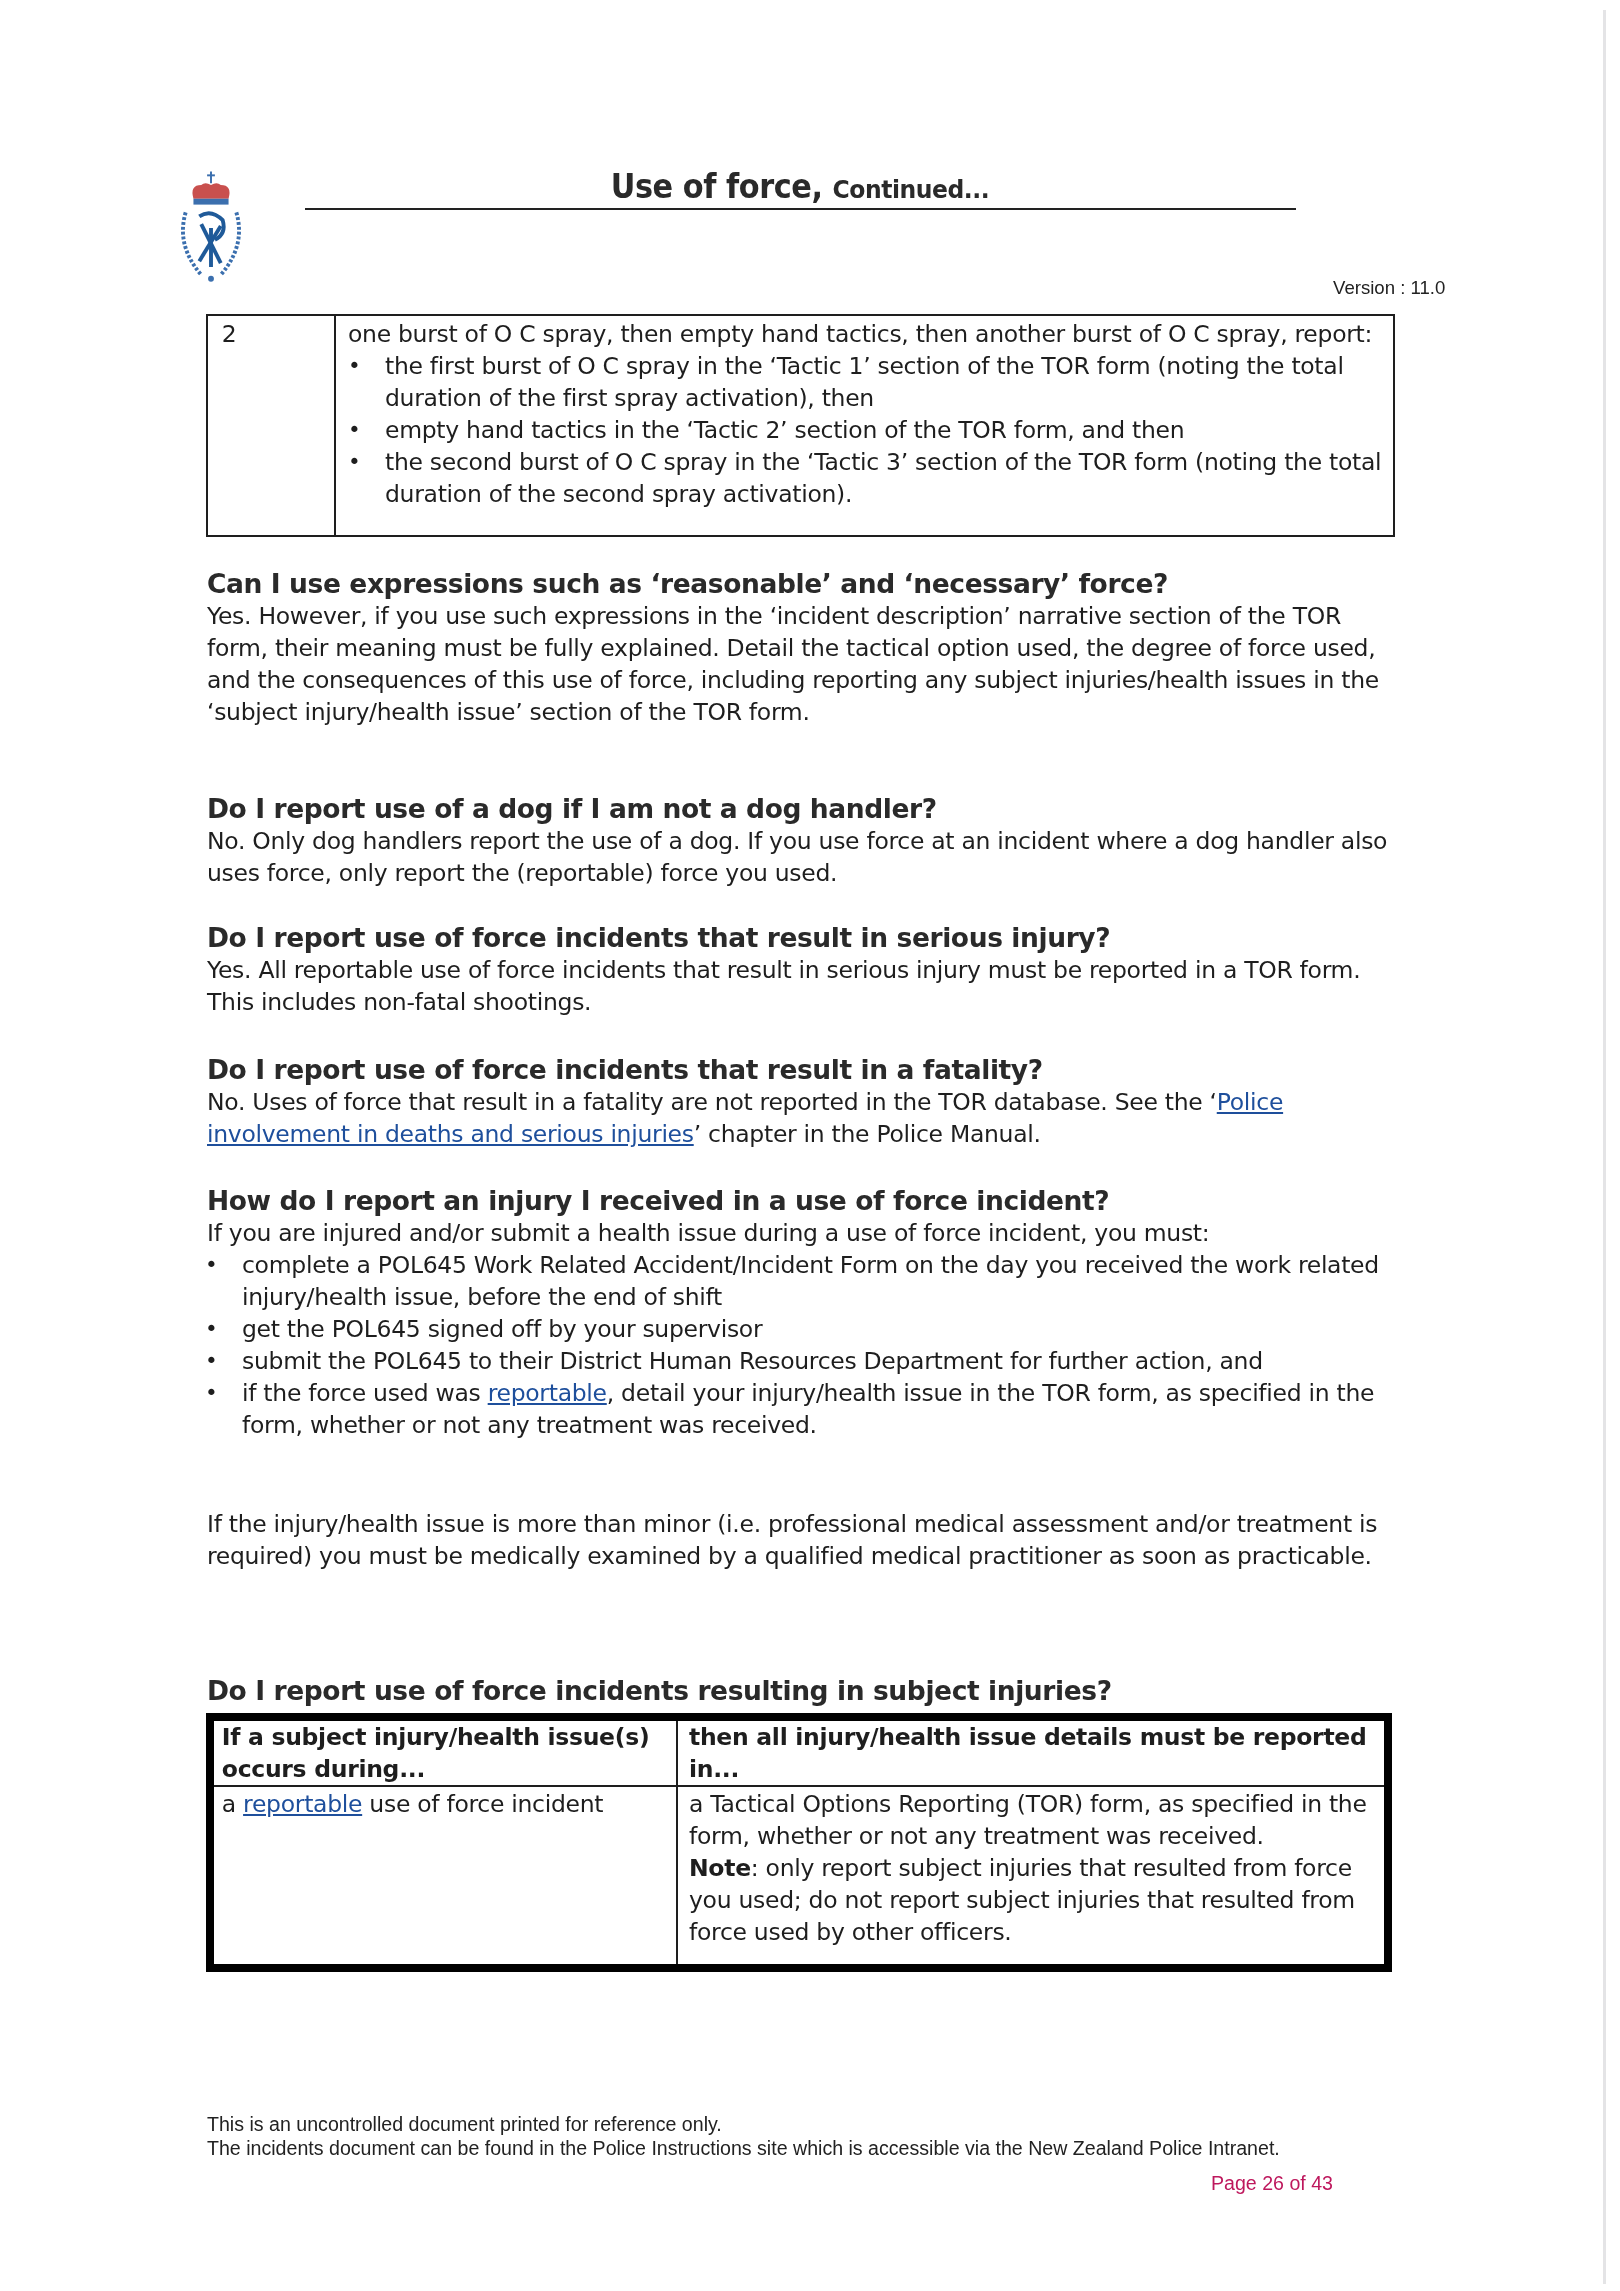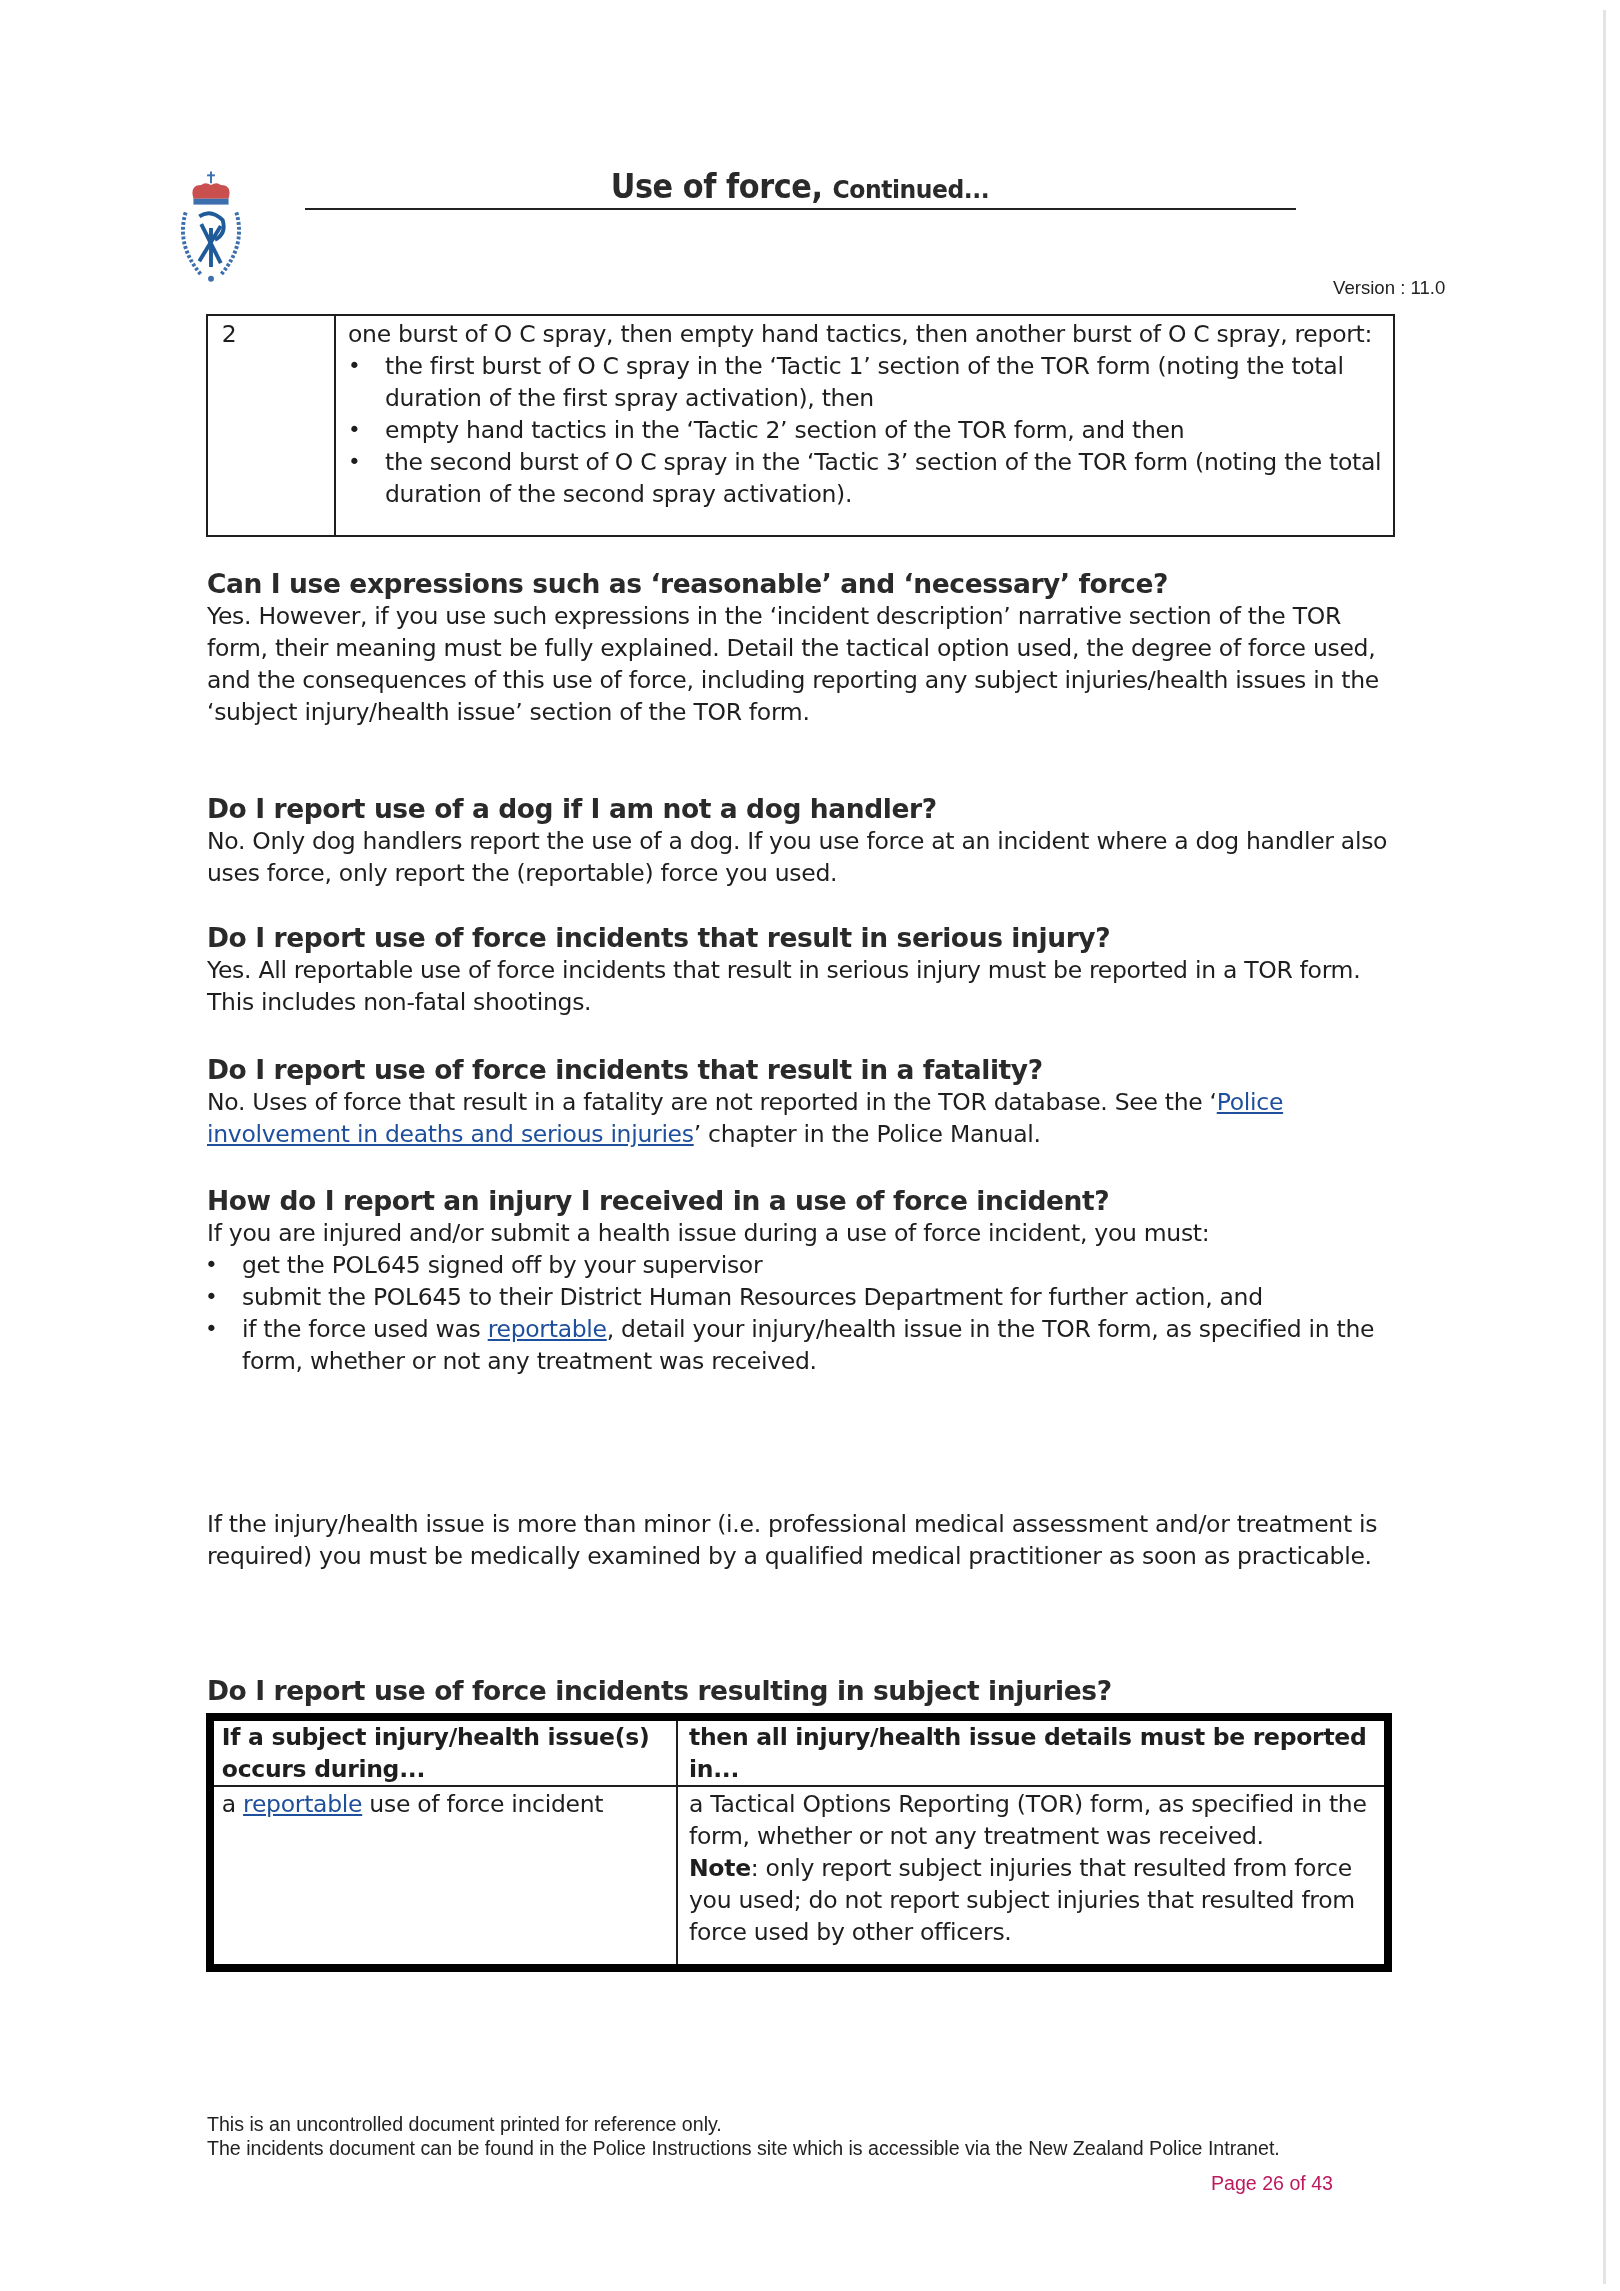--- a/index.html
+++ b/index.html
@@ -119,6 +119,7 @@
   <span class="h">How do I report an injury I received in a use of force incident?</span>
   <div>If you are injured and/or submit a health issue during a use of force incident, you must:</div>
   <ul class="b" style="margin-left:-2px;">
+    <li>complete a POL645 Work Related Accident/Incident Form on the day you received the work related injury/health issue, before the end of shift</li>
     <li>get the POL645 signed off by your supervisor</li>
     <li>submit the POL645 to their District Human Resources Department for further action, and</li>
     <li>

